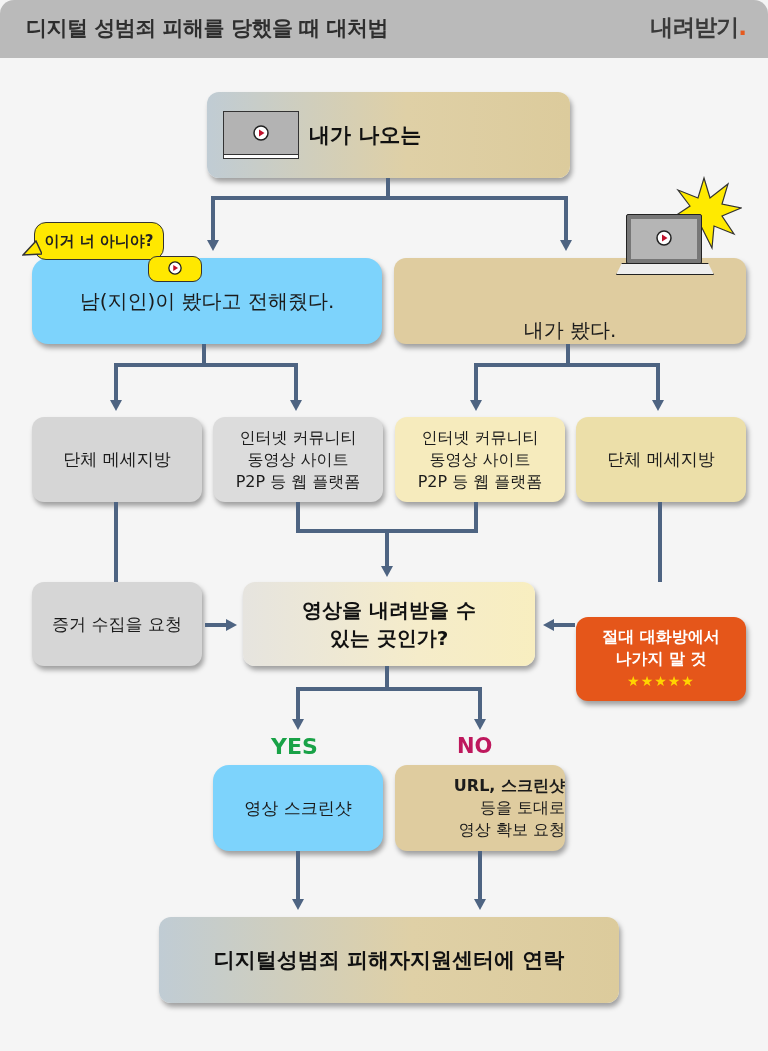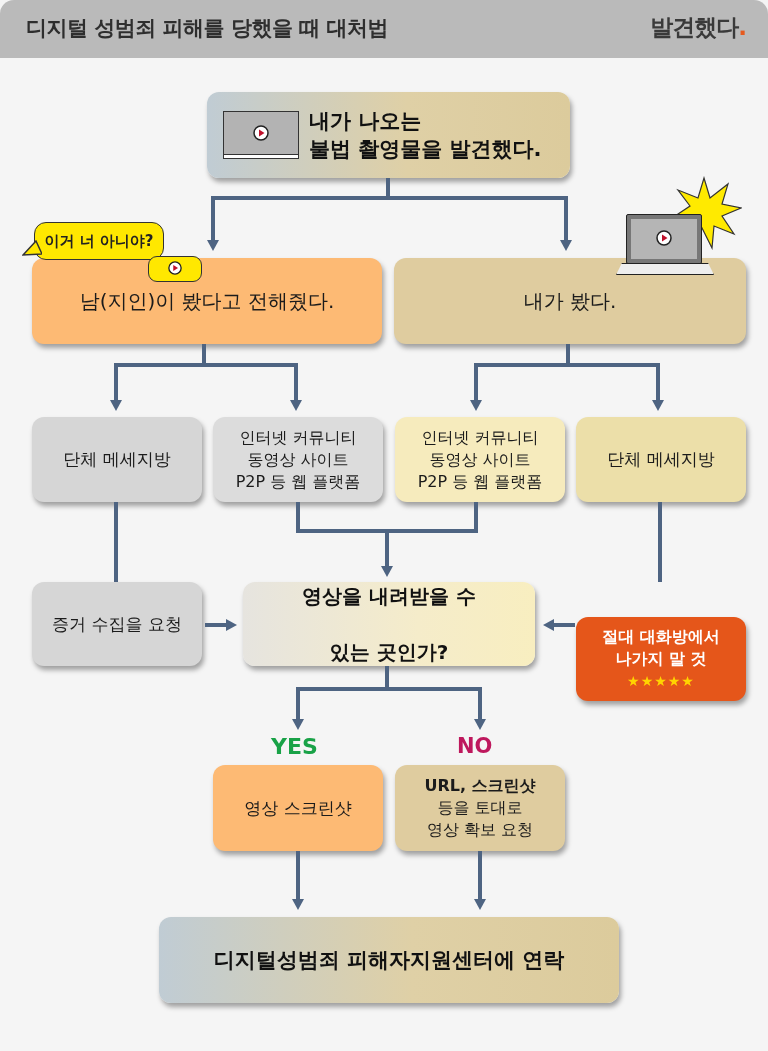--- a/index.html
+++ b/index.html
@@ -33,7 +33,7 @@
 
 <div class="header">
   <div class="header-title">디지털 성범죄 피해를 당했을 때 대처법</div>
-  <div class="brand"><span>발견했다</span><span class="brand-dot">.</span></div>
+  <div class="brand"><span>내려받기</span><span class="brand-dot">.</span></div>
 </div>
 
 <div class="canvas"></div>

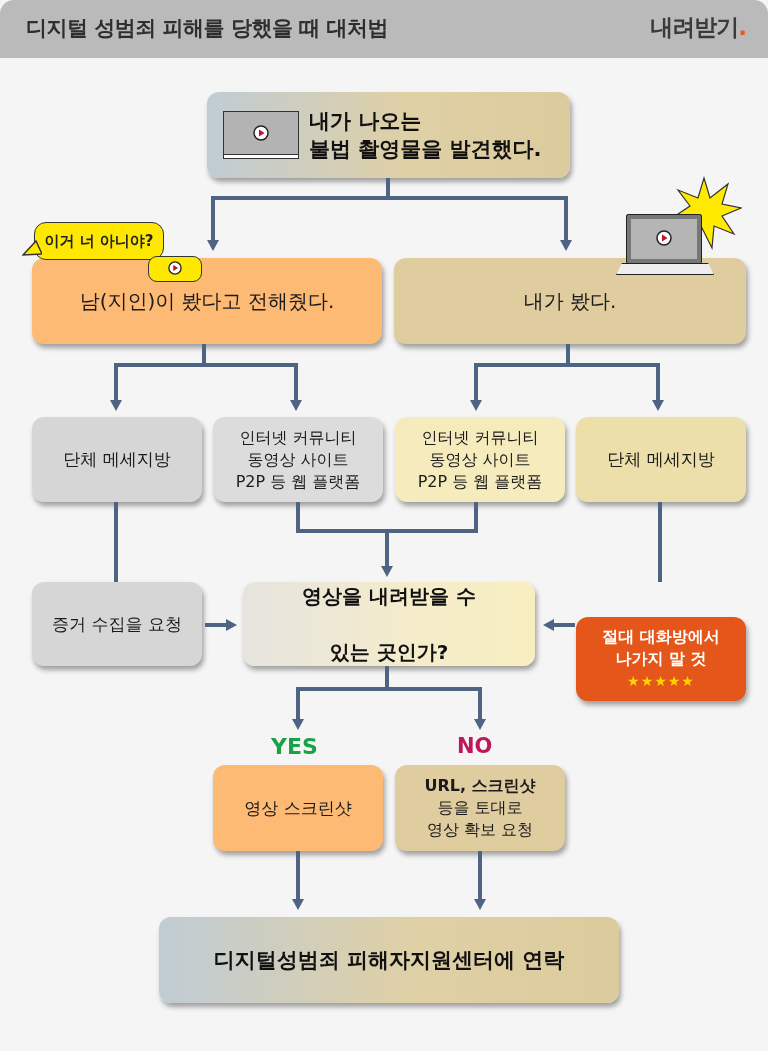--- a/index.html
+++ b/index.html
@@ -49,7 +49,6 @@
   </div>
   <div style="text-align:left;font-weight:bold;font-size:21px;line-height:28px;color:#111;">
     <div>내가 나오는</div>
-    <div>불법 촬영물을 발견했다.</div>
   </div>
 </div>
 

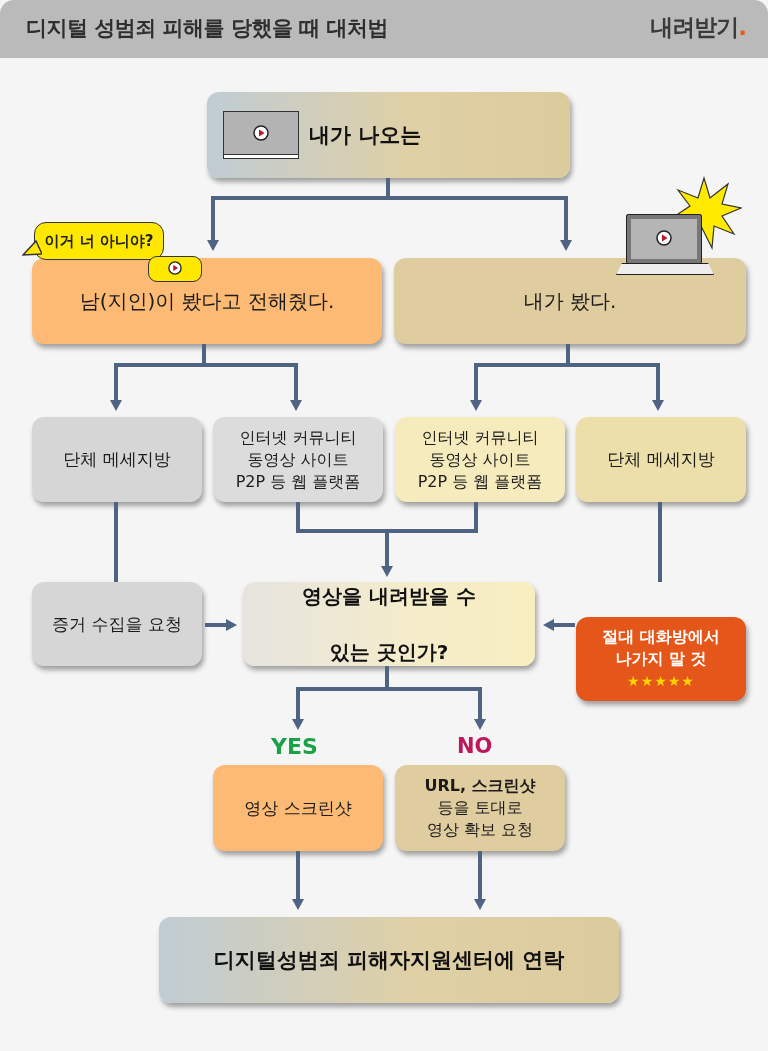--- a/index.html
+++ b/index.html
@@ -11,7 +11,7 @@
   .canvas{position:absolute;left:0;top:58px;width:768px;height:993px;background:#f5f5f5;}
   .box{position:absolute;border-radius:12px;box-shadow:2px 4px 5px rgba(0,0,0,0.35);display:flex;align-items:center;justify-content:center;text-align:center;color:#1b1b1b;box-sizing:border-box;}
   .grad-blue-tan{background:linear-gradient(90deg,#c0ccd4 0%,#dfd0a6 55%,#dccb9c 100%);}
-  .blue{background:#fdba74;}
+  .blue{background:#7dd3fc;border-radius:16px;}
   .tan{background:#dfcc9f;}
   .gray{background:#d6d6d6;}
   .grayl{background:#dcdcdc;}

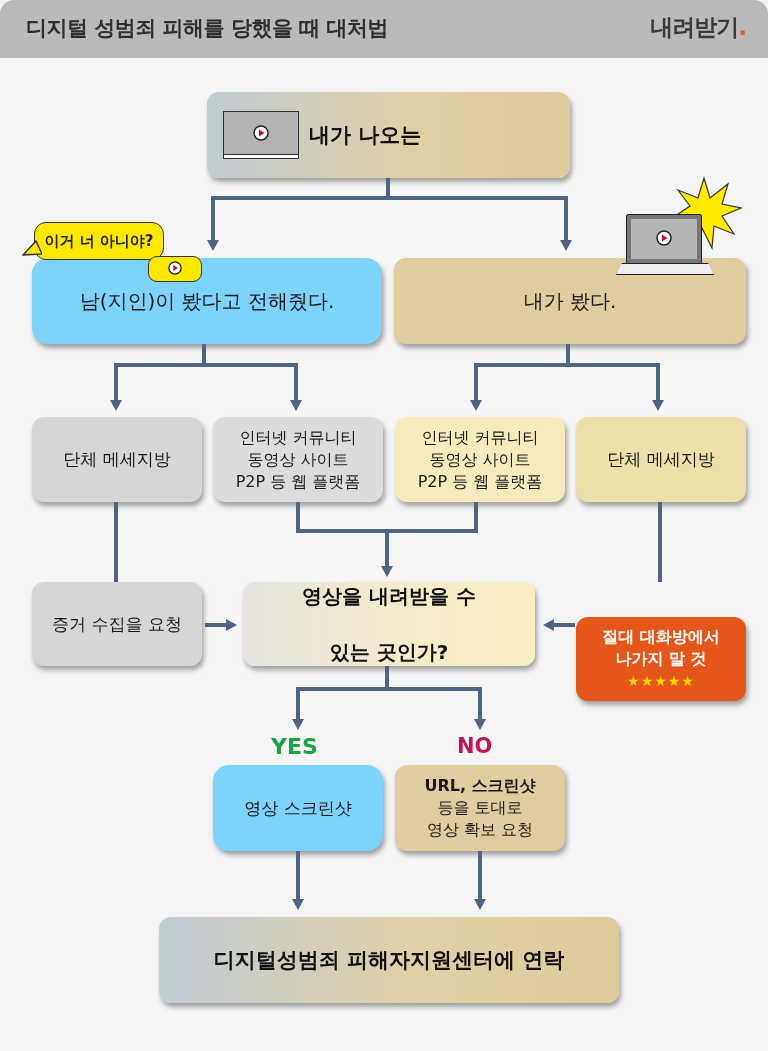--- a/index.html
+++ b/index.html
@@ -12,7 +12,7 @@
   .box{position:absolute;border-radius:12px;box-shadow:2px 4px 5px rgba(0,0,0,0.35);display:flex;align-items:center;justify-content:center;text-align:center;color:#1b1b1b;box-sizing:border-box;}
   .grad-blue-tan{background:linear-gradient(90deg,#c0ccd4 0%,#dfd0a6 55%,#dccb9c 100%);}
   .blue{background:#7dd3fc;border-radius:16px;}
-  .tan{background:#dfcc9f;}
+  .tan{background:#dfcc9f;align-items:flex-end;}
   .gray{background:#d6d6d6;}
   .grayl{background:#dcdcdc;}
   .cream{background:#f6ebbd;}

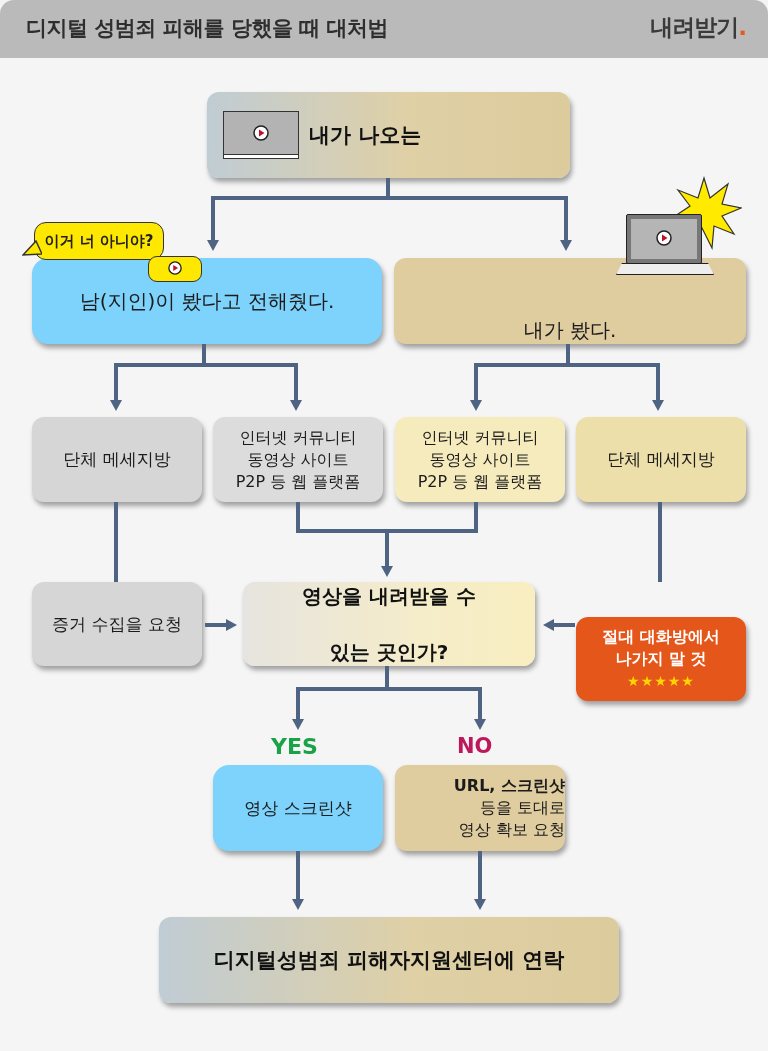--- a/index.html
+++ b/index.html
@@ -138,7 +138,7 @@
 <div class="line" style="left:205px;top:623px;width:22px;height:4px;"></div>
 <div class="arrow-right" style="left:226px;top:619px;"></div>
 
-<div class="box qgrad bold" style="left:243px;top:582px;width:292px;height:84px;font-size:20px;line-height:28px;flex-direction:column;color:#111;justify-content:space-between;">
+<div class="box qgrad bold" style="left:243px;top:582px;width:292px;height:84px;font-size:20px;line-height:28px;flex-direction:column;color:#111;">
   <div>영상을 내려받을 수</div>
   <div>있는 곳인가?</div>
 </div>

